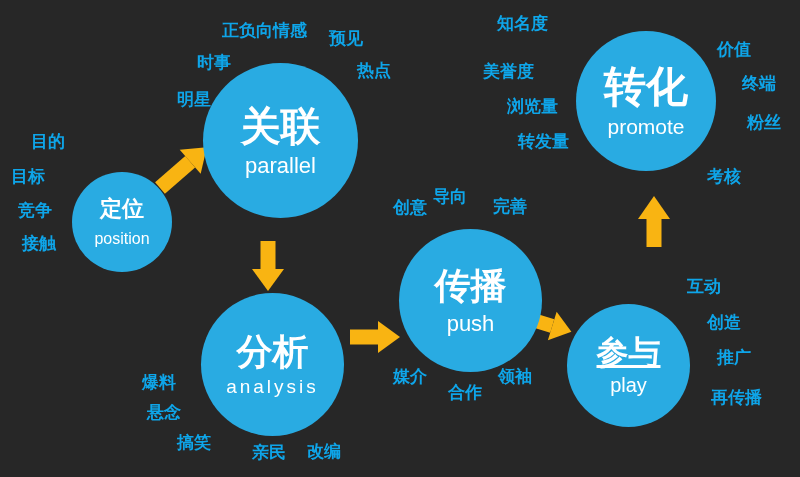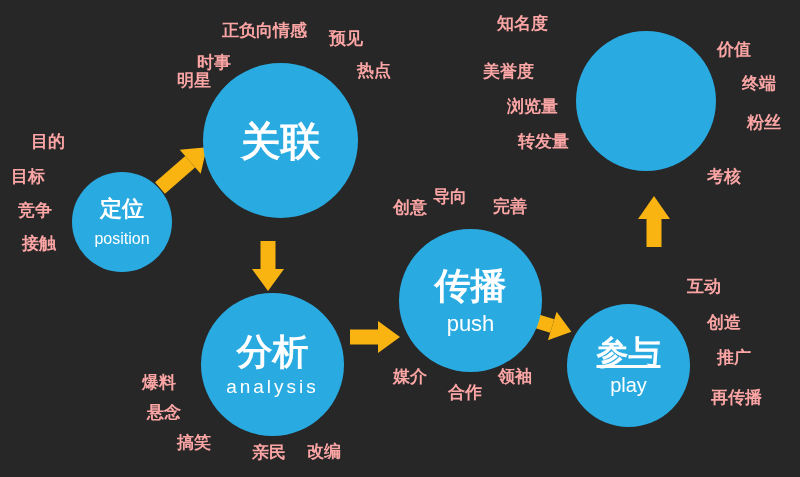--- a/index.html
+++ b/index.html
@@ -43,7 +43,7 @@
   .n-promote .en { font-size:21px; margin-top:3px; }
 
   .tag {
-    position:absolute; color:#fca5a5; font-weight:bold;
+    position:absolute; color:#0ea5e9; font-weight:bold;
     font-size:17px; white-space:nowrap;
   }
   .arrows { position:absolute; left:0; top:0; width:800px; height:477px; }

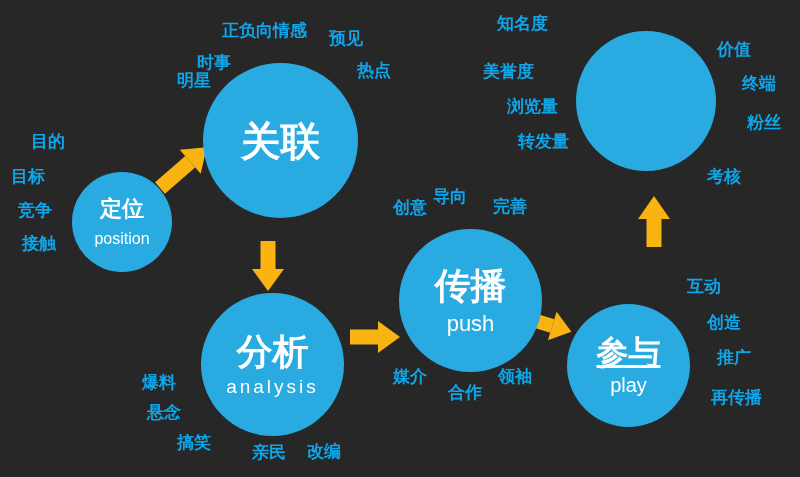--- a/index.html
+++ b/index.html
@@ -114,7 +114,7 @@
   <span class="tag" style="left:329px;top:27px">预见</span>
   <span class="tag" style="left:197px;top:51px">时事</span>
   <span class="tag" style="left:357px;top:59px">热点</span>
-  <span class="tag" style="left:177px;top:69px">明星</span>
+  <span class="tag" style="left:177px;top:88px">明星</span>
 
   <span class="tag" style="left:142px;top:371px">爆料</span>
   <span class="tag" style="left:147px;top:401px">悬念</span>

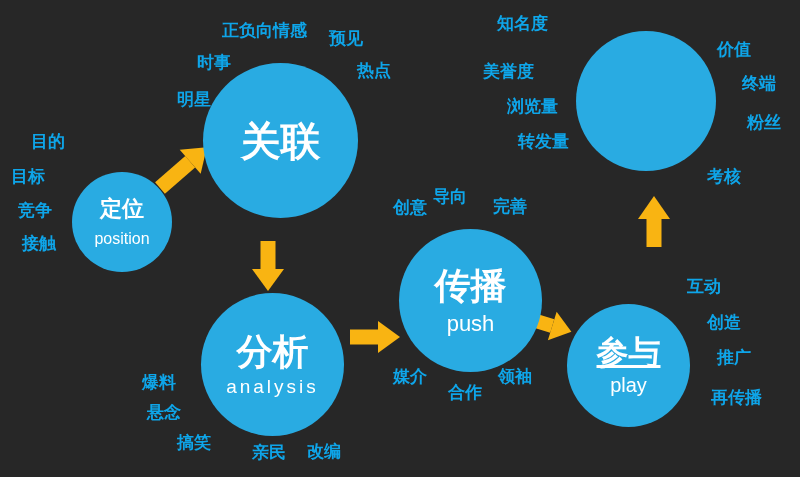--- a/index.html
+++ b/index.html
@@ -103,6 +103,7 @@
   </div>
 
   <div class="node n-promote">
+    <div class="zh">转化</div>
   </div>
 
   <span class="tag" style="left:31px;top:130px">目的</span>

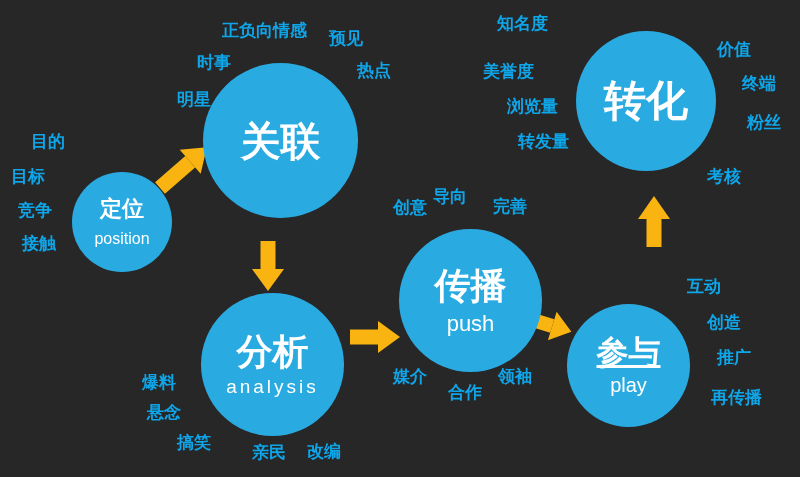--- a/index.html
+++ b/index.html
@@ -104,6 +104,7 @@
 
   <div class="node n-promote">
     <div class="zh">转化</div>
+    <div class="en">promote</div>
   </div>
 
   <span class="tag" style="left:31px;top:130px">目的</span>

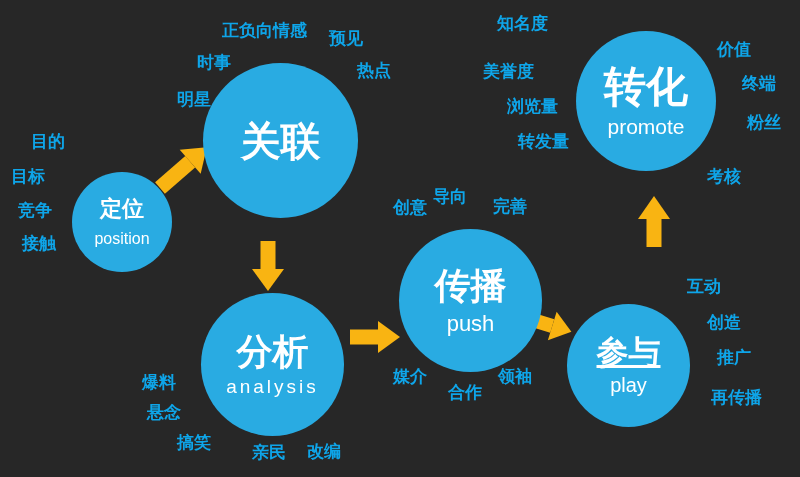--- a/index.html
+++ b/index.html
@@ -85,6 +85,7 @@
 
   <div class="node n-parallel">
     <div class="zh">关联</div>
+    <div class="en">parallel</div>
   </div>
 
   <div class="node n-analysis">

